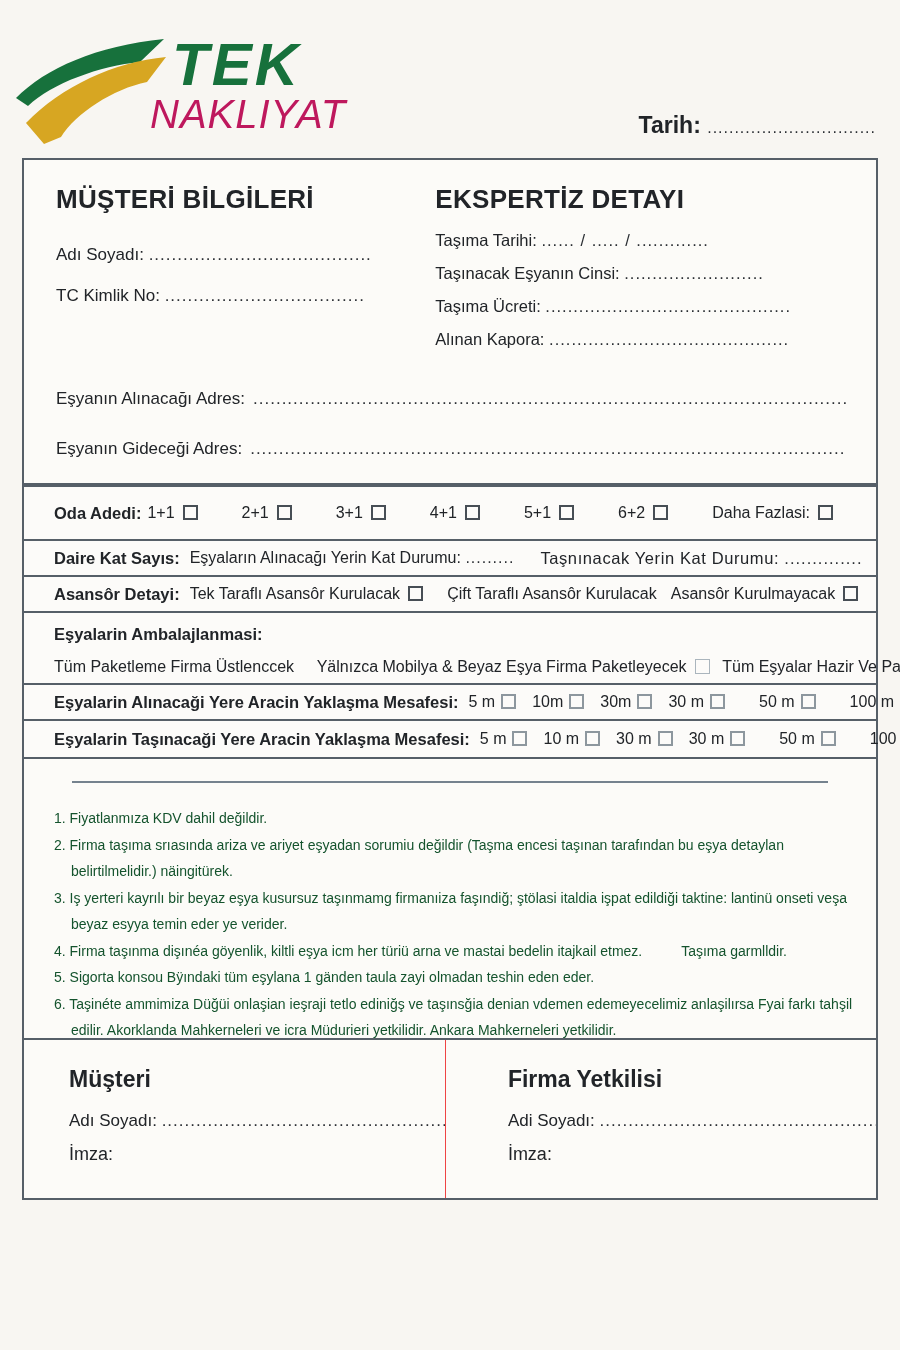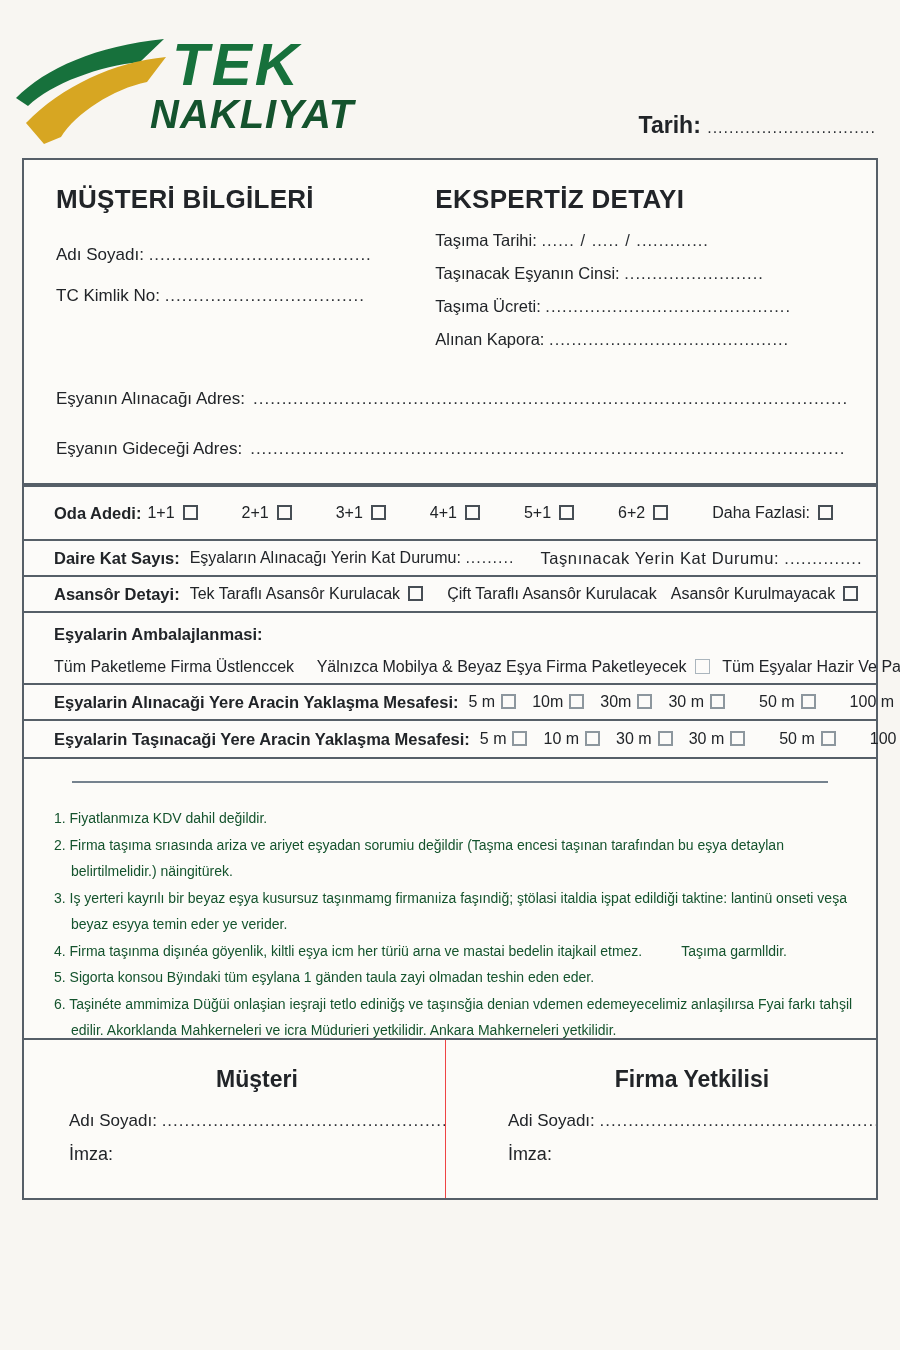--- a/index.html
+++ b/index.html
@@ -18,7 +18,7 @@
   }
   .logo-nak {
     position:absolute; left:136px; top:62px;
-    font-size:40px; font-weight:700; font-style:italic; letter-spacing:1px; color:#14532d;
+    font-size:40px; font-weight:400; font-style:italic; letter-spacing:1px; color:#be185d;
   }
   .date-line {
     position:absolute; right:24px; top:112px; font-size:23px; white-space:nowrap;

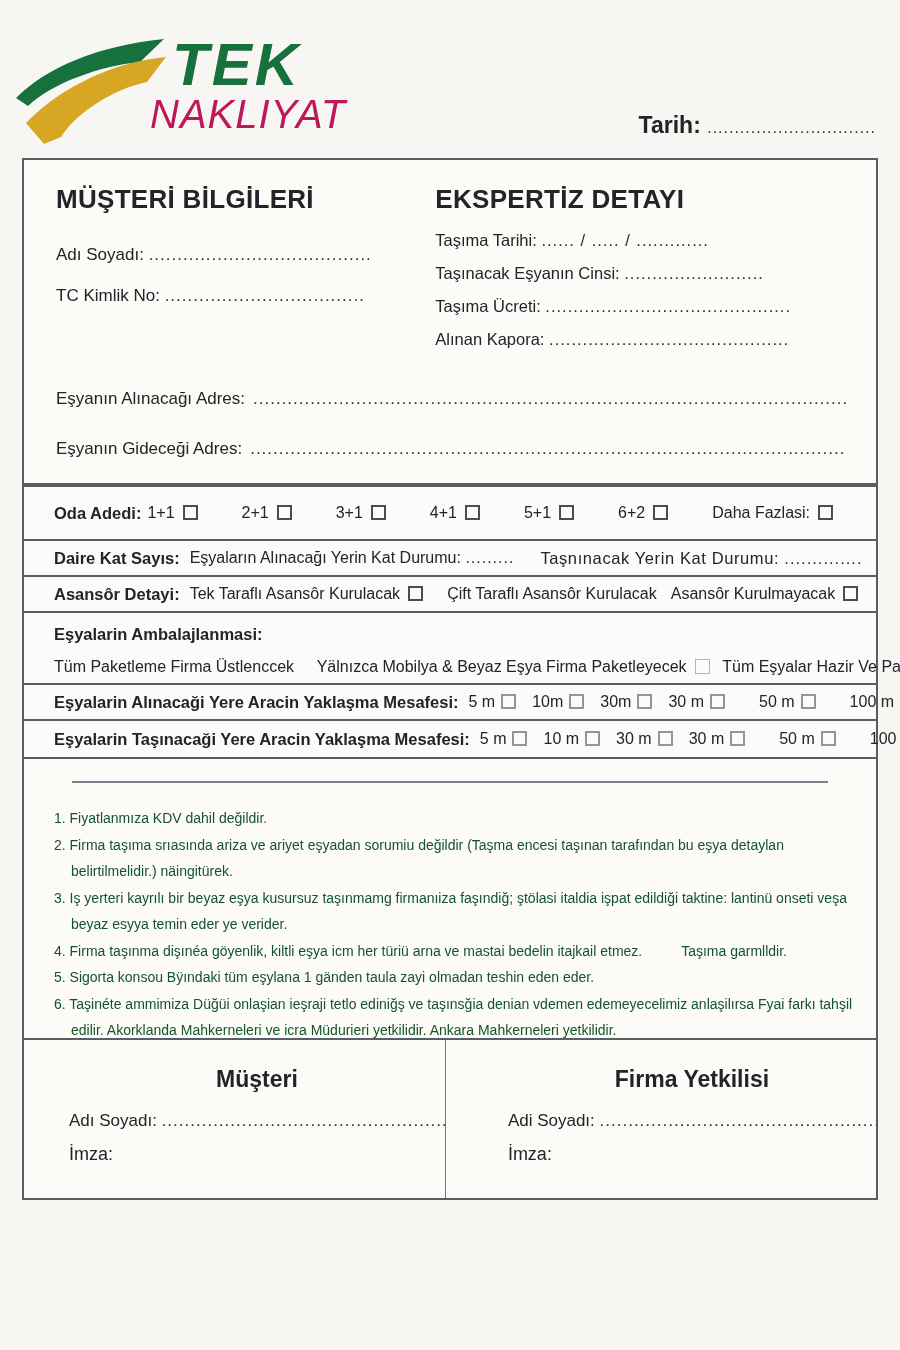--- a/index.html
+++ b/index.html
@@ -81,7 +81,7 @@
   .box-sig { top:1038px; height:162px; padding:0; display:flex; }
   .sigcell { width:49.4%; padding:26px 0 0 45px; }
   .sigcell.right { flex:1; border-left:1px solid #ef4444; padding-left:62px; }
-  .sigtitle { font-size:23px; font-weight:700;text-align:center; }
+  .sigtitle { font-size:23px; font-weight:700; }
   .signame { font-size:17px; margin-top:18px; white-space:nowrap; overflow:hidden; }
   .imza { font-size:18px; margin-top:13px; }
 </style>

